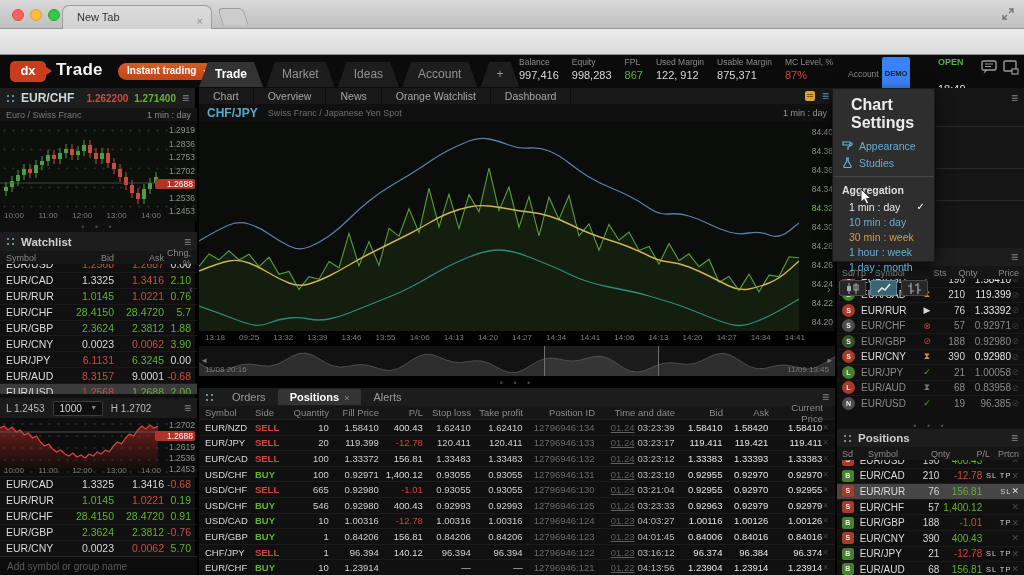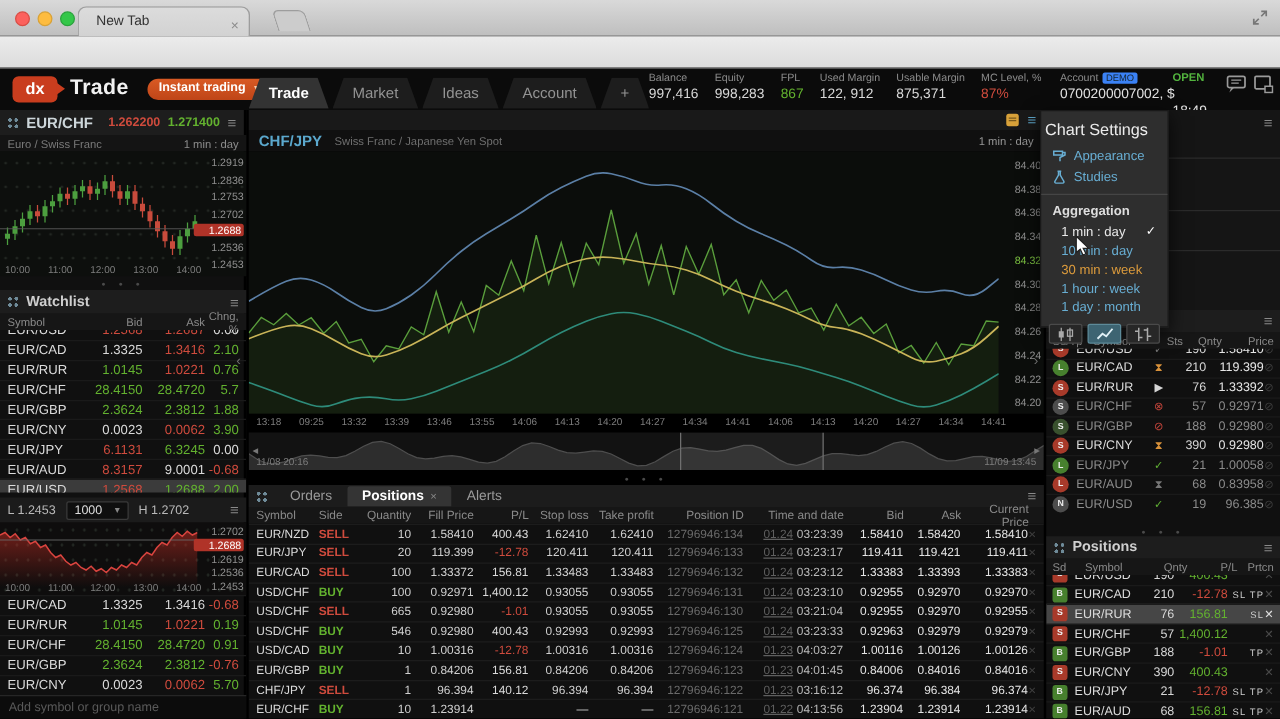--- a/index.html
+++ b/index.html
@@ -13,7 +13,7 @@
   .l-red{ left:12px; background:#fc615d; border:1px solid #d94c44;}
   .l-yel{ left:30px; background:#fdbc40; border:1px solid #d9a236;}
   .l-grn{ left:48px; background:#34c749; border:1px solid #2aa33c;}
-  .btab { left:62px; top:5px; width:138px; height:24px; background:linear-gradient(#dcdcdc,#d2d2d2); border:1px solid #9d9d9d; border-bottom:none; border-radius:7px 7px 0 0; color:#333; font-size:11px; line-height:23px; padding-left:14px; }
+  .btab { left:62px; top:5px; width:150px; height:24px; background:linear-gradient(#dcdcdc,#d2d2d2); border:1px solid #9d9d9d; border-bottom:none; border-radius:7px 7px 0 0; color:#333; font-size:11px; line-height:23px; padding-left:14px; }
   .btab .x { position:absolute; right:8px; top:4px; color:#8a8a8a; font-size:11px; }
   .ntstub { left:220px; top:8px; width:26px; height:17px; background:#cccccc; border:1px solid #9d9d9d; border-bottom:none; border-radius:5px 5px 0 0; transform:skewX(18deg); }
   .fsarrows { right:10px; top:8px; color:#7a7a7a; font-size:11px; }

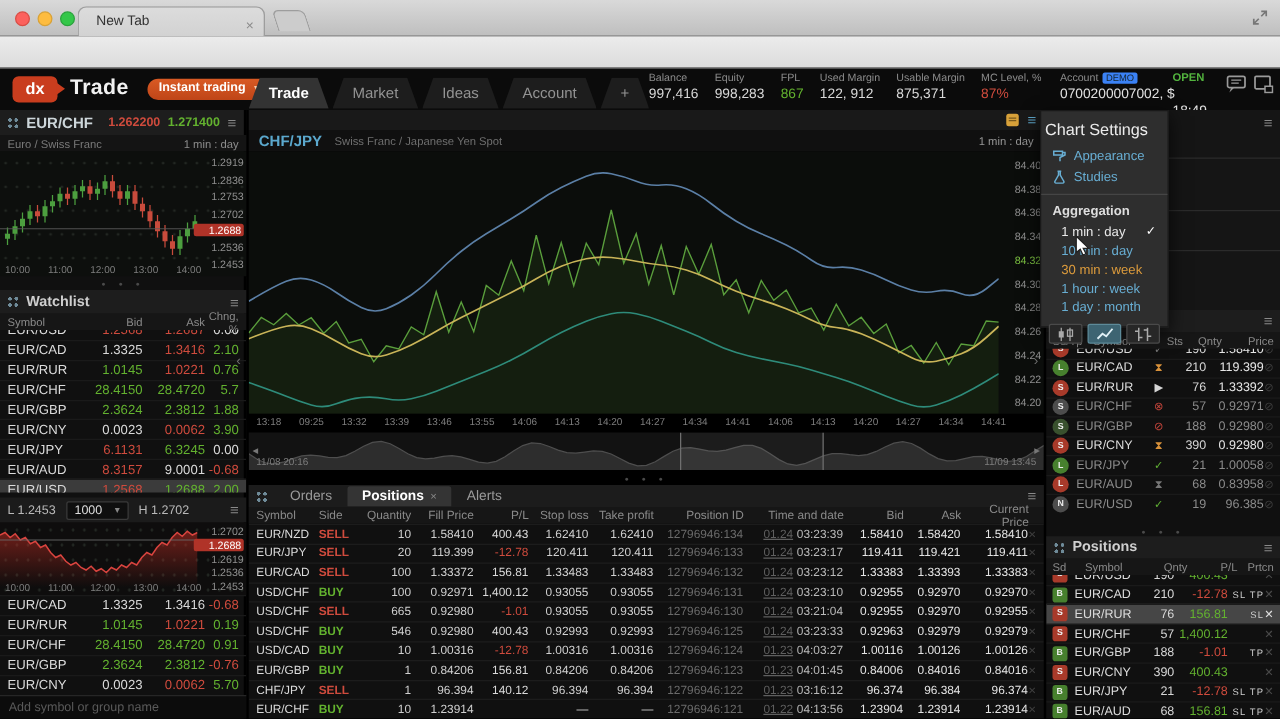--- a/index.html
+++ b/index.html
@@ -37,7 +37,7 @@
   .stat .lb { color:#8c8c8c; font-size:8.5px; }
   .stat .vl { font-size:11px; color:#e3e3e3; margin-top:2px; }
   .stat .vl.up{ color:#5fae33; } .stat .vl.dn{ color:#c8402f; }
-  .demo { background:#3b82f6; color:#14242e; font-size:7.5px; font-weight:normal; border-radius:2px; padding:0 3px; margin-left:3px; }
+  .demo { background:#3b82f6; color:#14242e; font-size:7.5px; font-weight:bold; border-radius:2px; padding:12px 3px; margin-left:3px; }
   .openlb { color:#52b33e; font-size:9px; font-weight:bold; }
   .hicon { top:60px; color:#9a9a9a; }
 

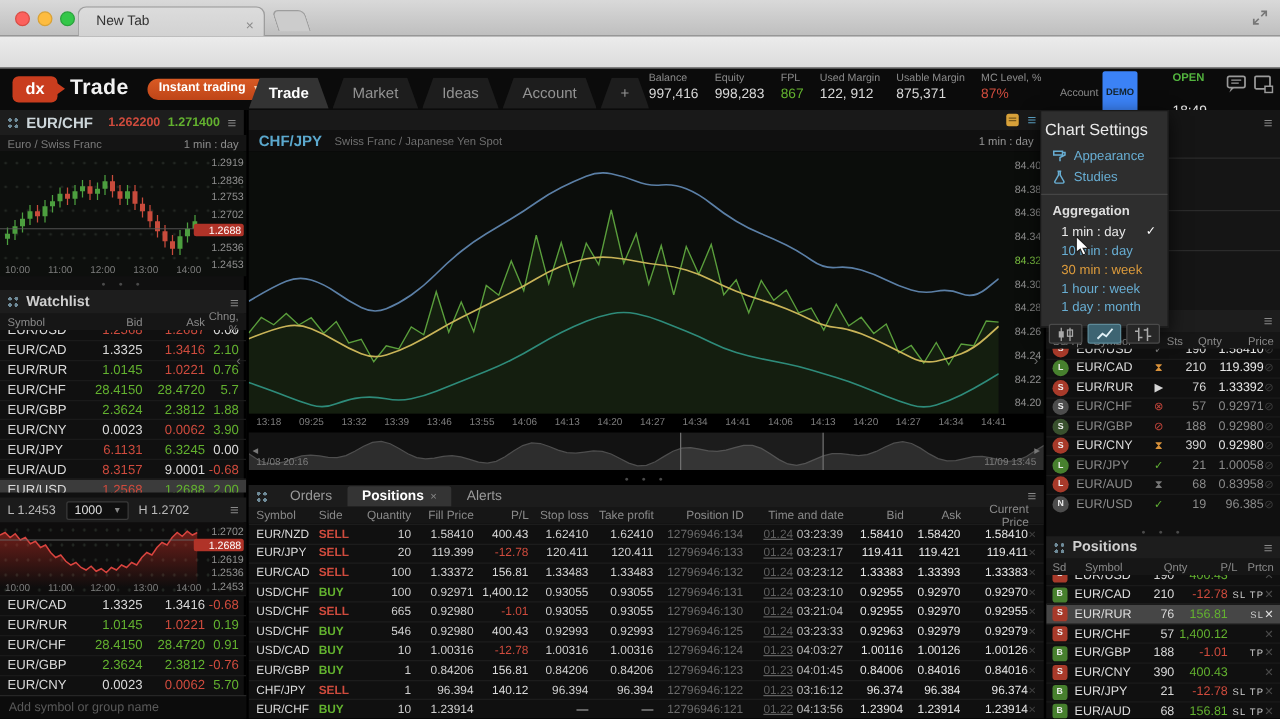--- a/index.html
+++ b/index.html
@@ -294,6 +294,18 @@
     </div>
 
   <div class="abs subtabs">
+    <div style="display:flex">
+
+        <span class="stab"><span>Chart</span></span>
+
+        <span class="stab"><span>Overview</span></span>
+
+        <span class="stab"><span>News</span></span>
+
+        <span class="stab"><span>Orange Watchlist</span></span>
+
+        <span class="stab"><span>Dashboard</span></span>
+      </div>
     <div style="margin-left:auto;display:flex;align-items:center;gap:7px;padding-right:6px">
       <span class="note-ic"></span>
       <span class="blue-menu">≡</span>

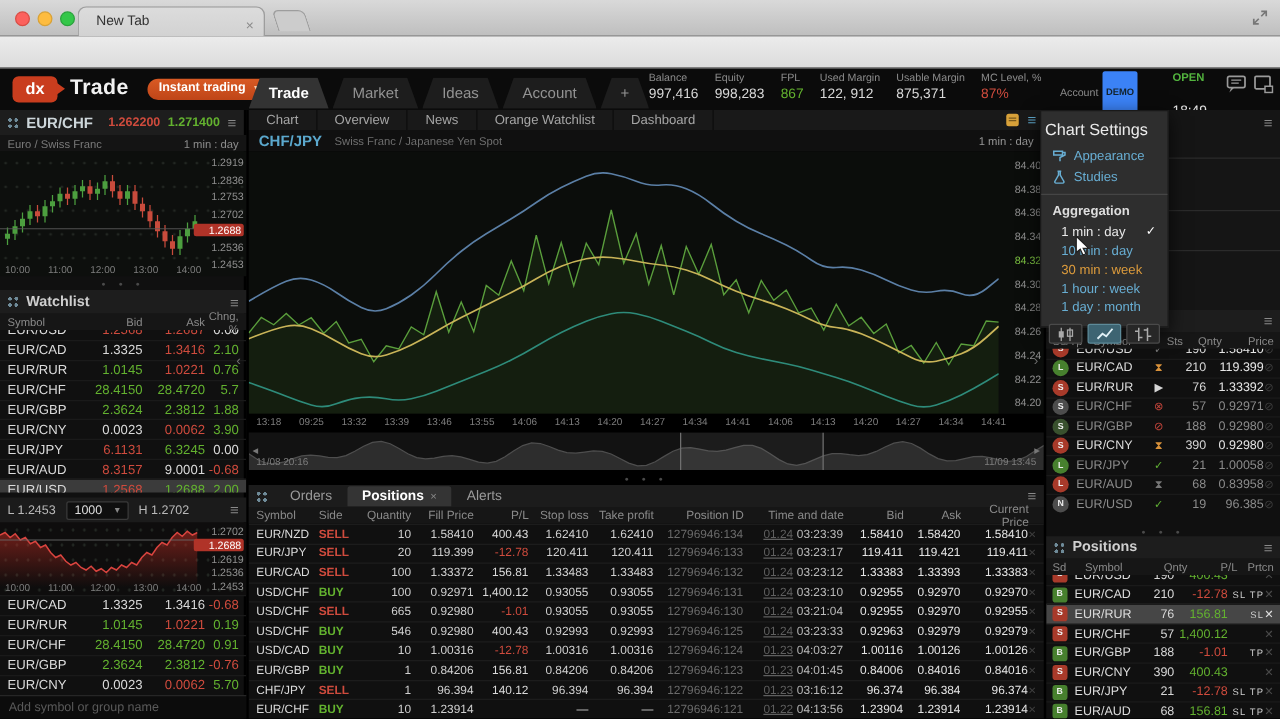--- a/index.html
+++ b/index.html
@@ -155,7 +155,7 @@
 
   
   .dropdown { left:832px; top:88px; width:103px; height:174px; background:#2e2e2e; border:1px solid #191919; box-shadow:0 5px 14px rgba(0,0,0,.7); z-index:50; padding:5px 0; }
-  .dd-title { color:#ececec; font-weight:normal; font-size:13px; padding:2px 3px 5px; }
+  .dd-title { color:#ececec; font-weight:bold; font-size:16px; padding:2px 18px 5px; }
   .dd-item { display:flex; align-items:center; gap:6px; color:#68aed3; font-size:10.5px; padding:2.5px 9px; }
   .dd-div { height:1px; background:#454545; margin:5px 0; }
   .dd-sub { color:#dedede; font-weight:bold; font-size:10.5px; padding:2px 9px 3px; }

